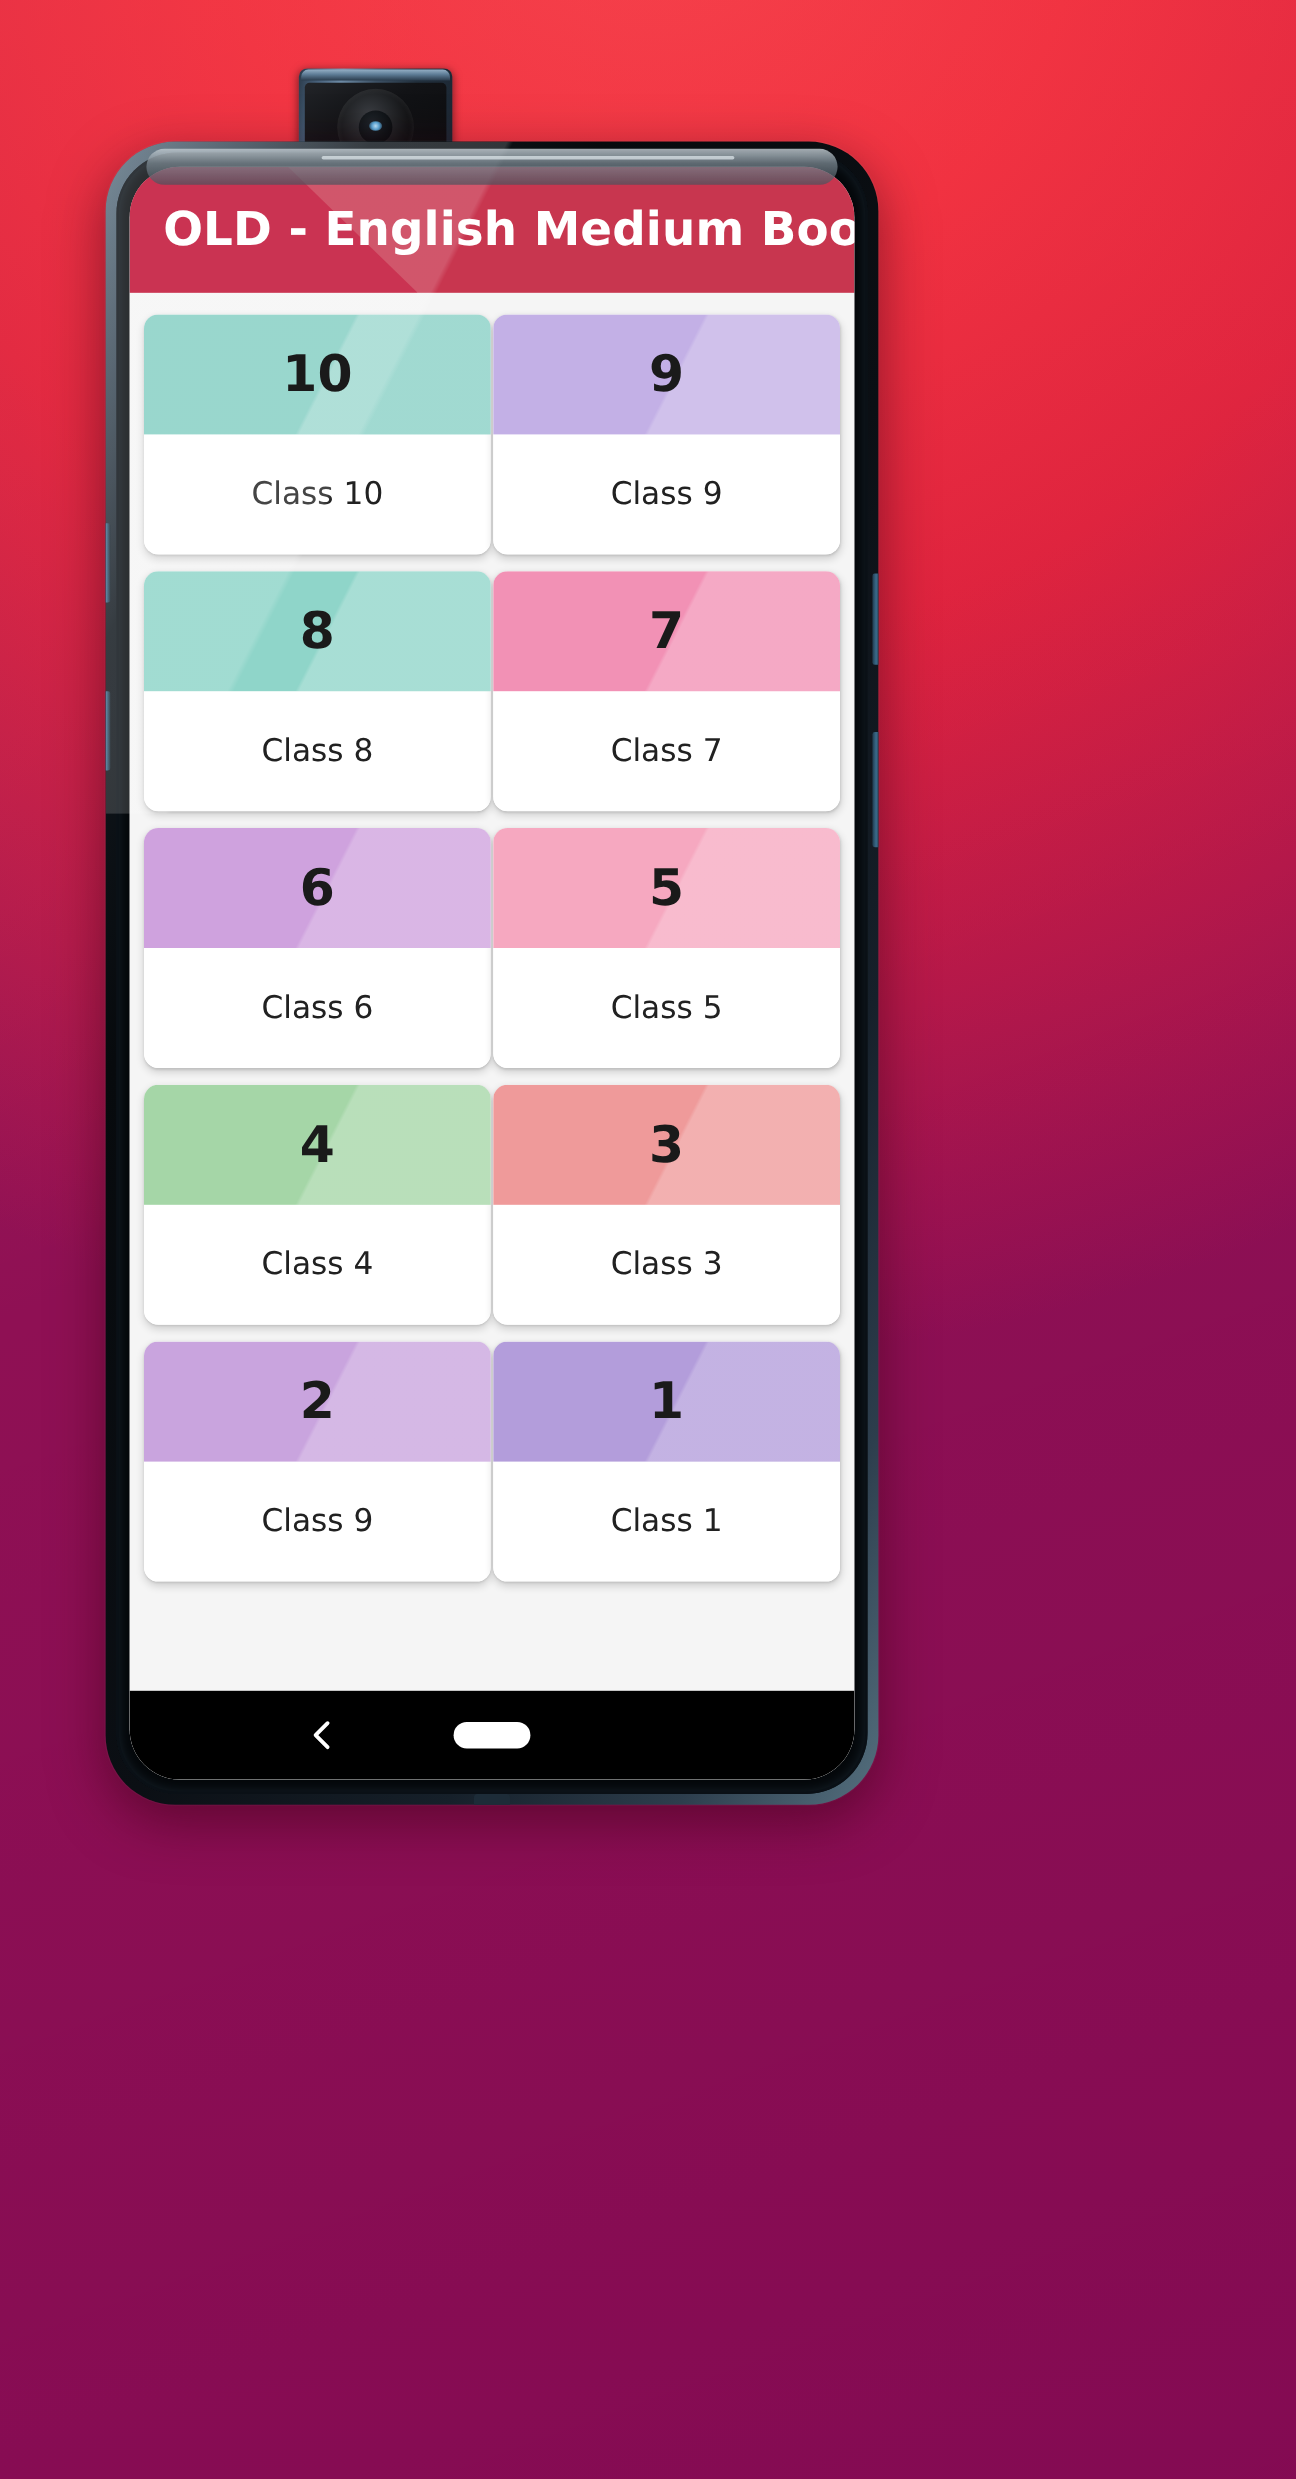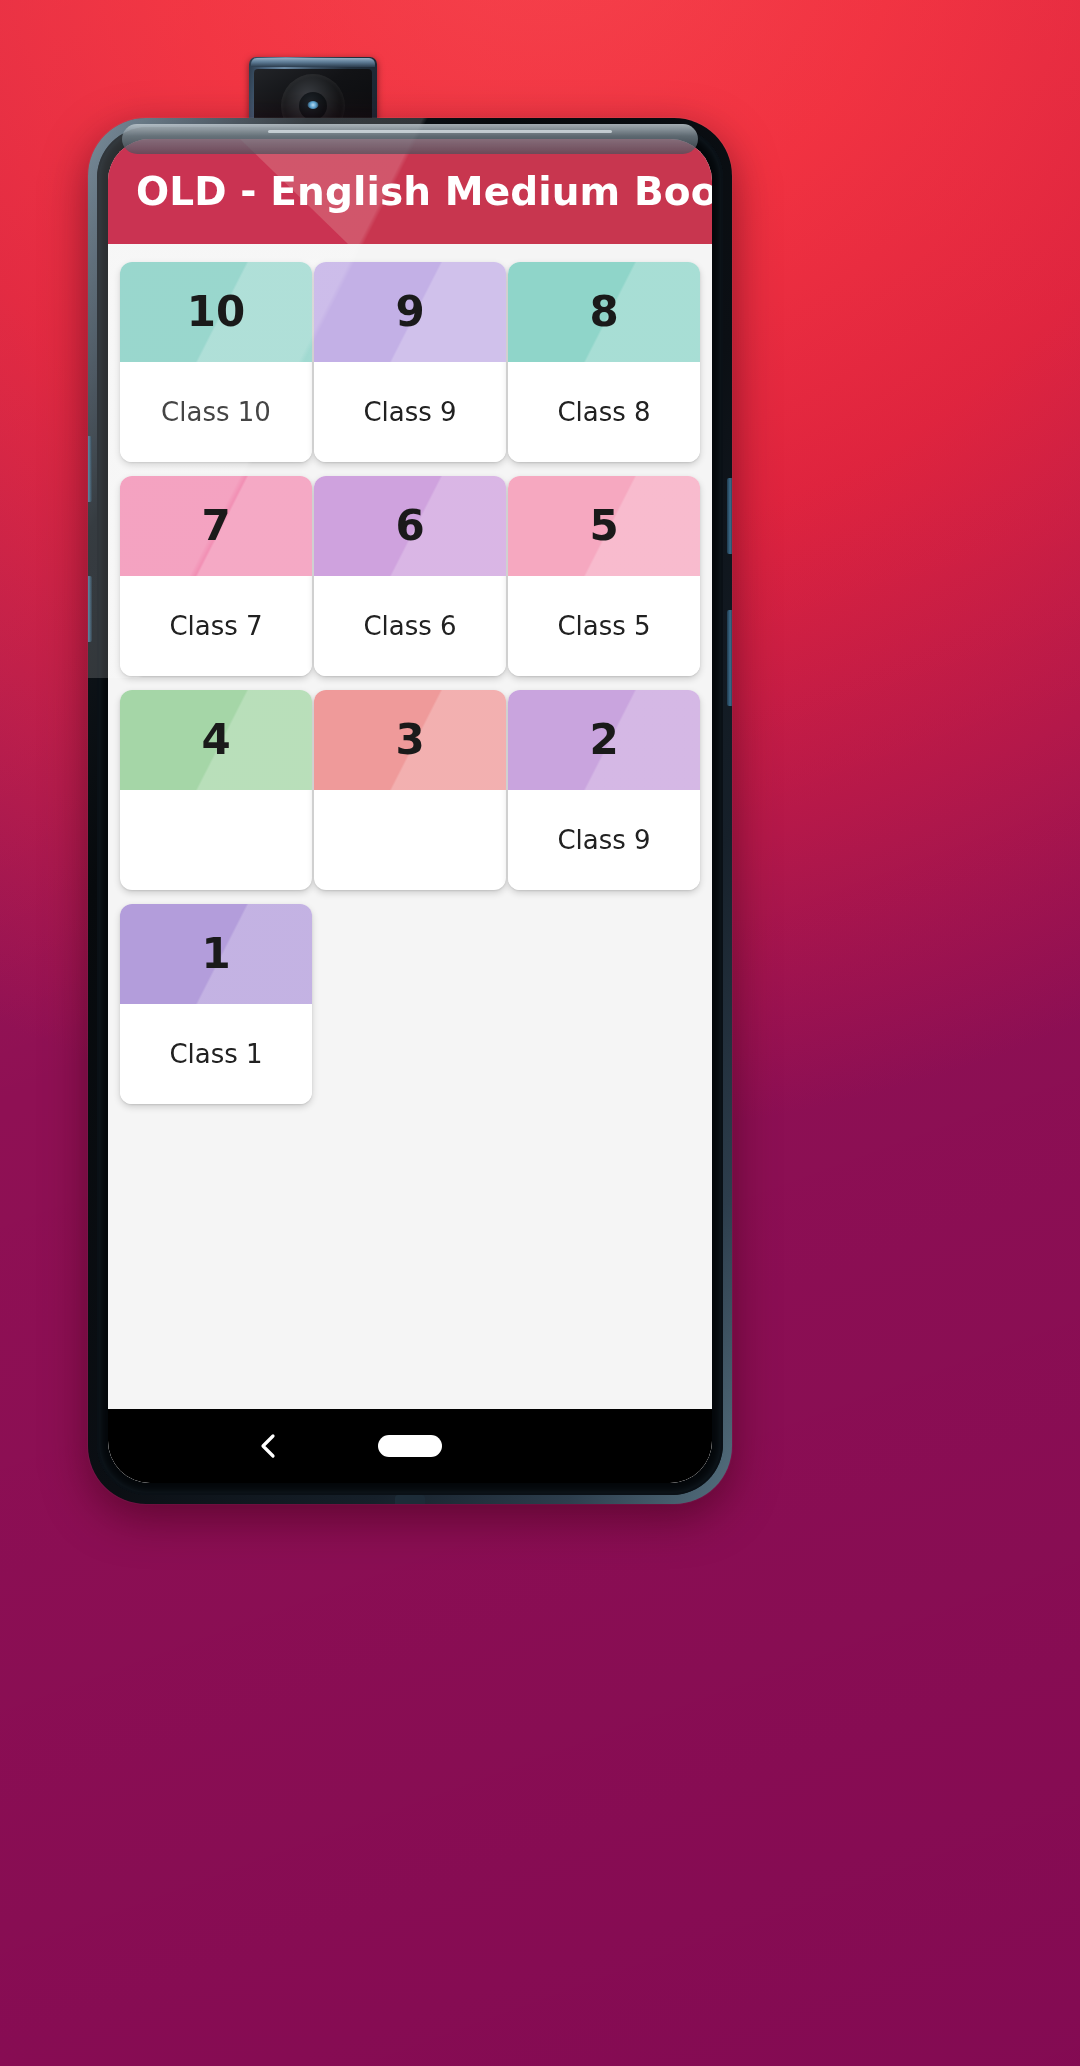--- a/index.html
+++ b/index.html
@@ -125,7 +125,7 @@
   #grid{
     padding:18px 12px 0 12px;
     display:grid;
-    grid-template-columns:repeat(3,1fr);
+    grid-template-columns:repeat(2,1fr);
     gap:14px 2px;
     background:#f5f5f5;
     height:calc(100% - 105px);

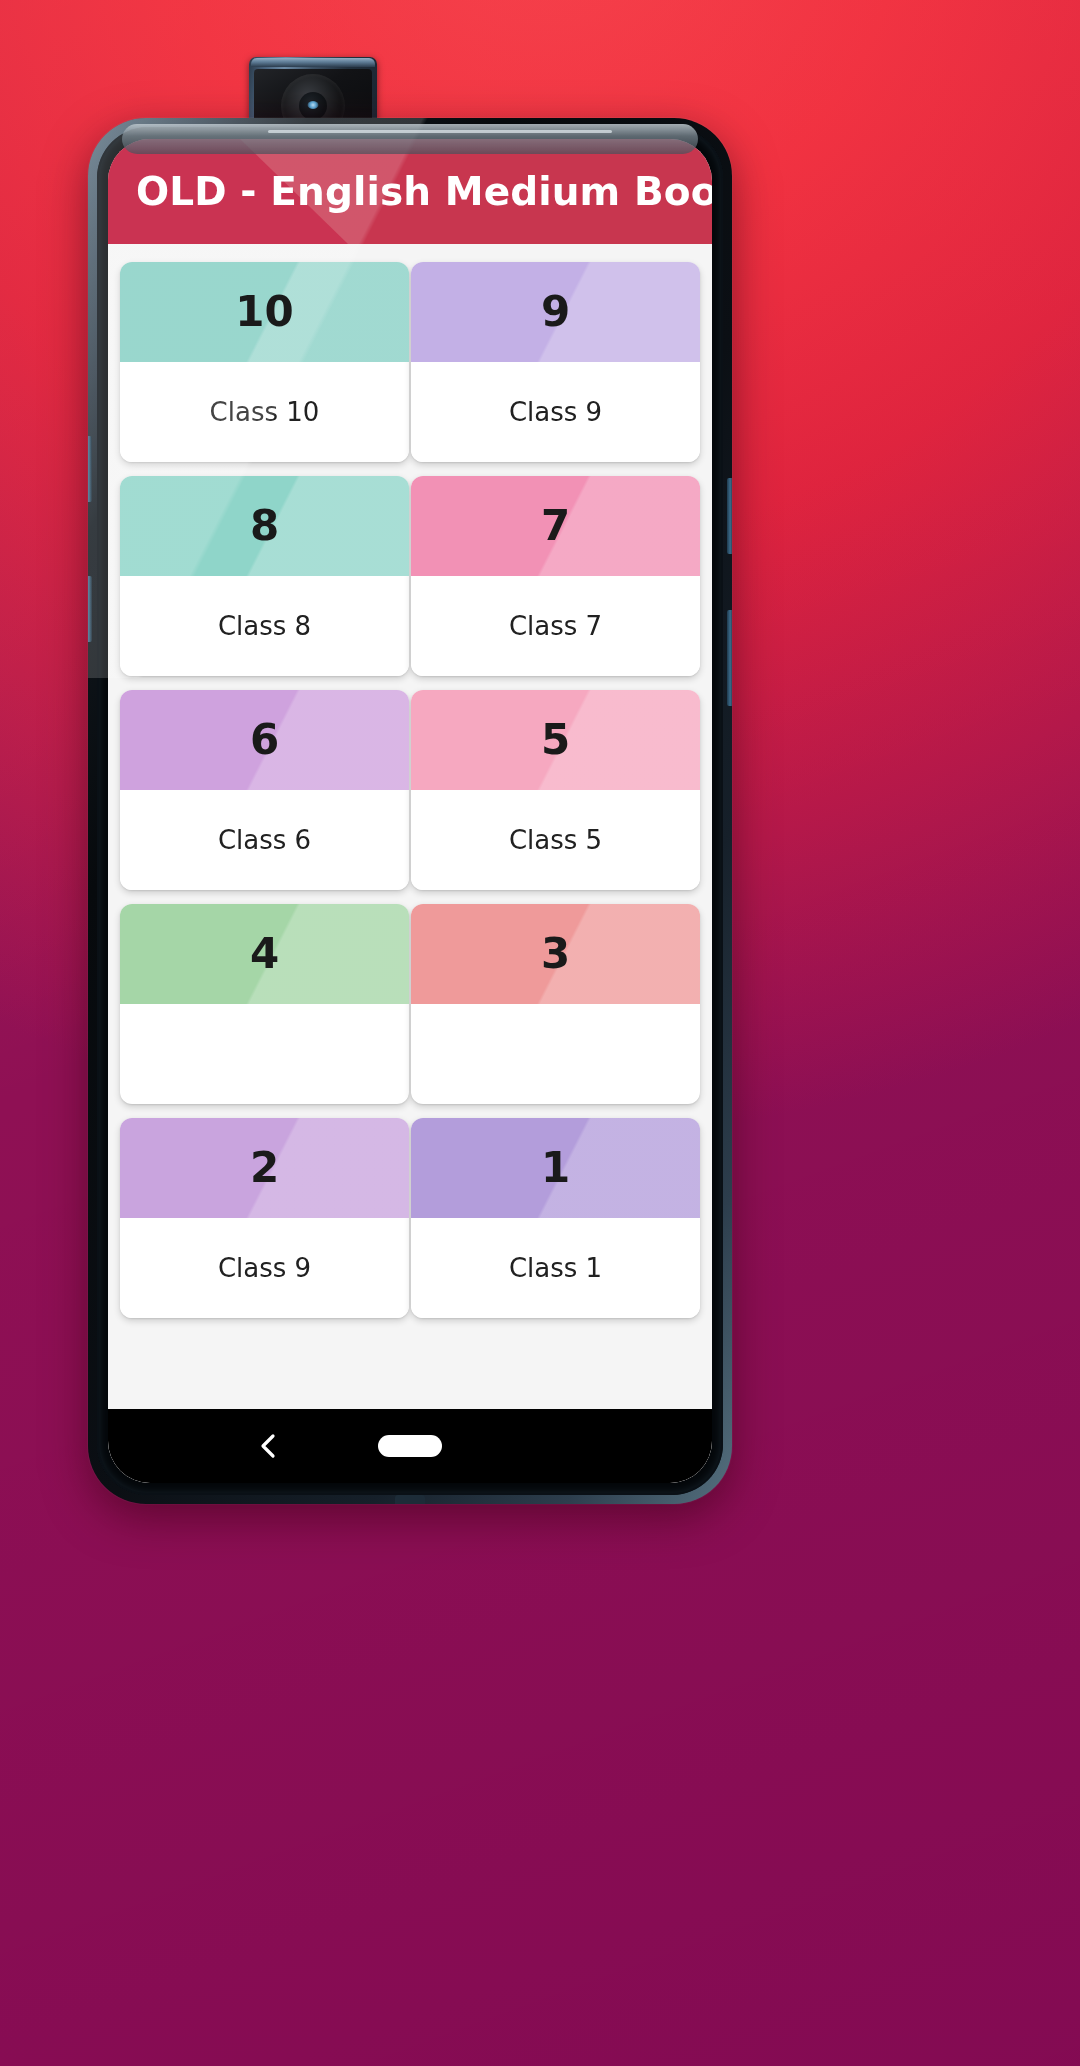--- a/index.html
+++ b/index.html
@@ -277,6 +277,7 @@
           <div class="card-top" style="background: rgb(165, 214, 167);">
             <div class="card-num">4</div>
           </div>
+          <div class="card-label">Class 4</div>
         </div>
         <div class="card">
           <div class="card-top" style="background: rgb(239, 154, 154);">

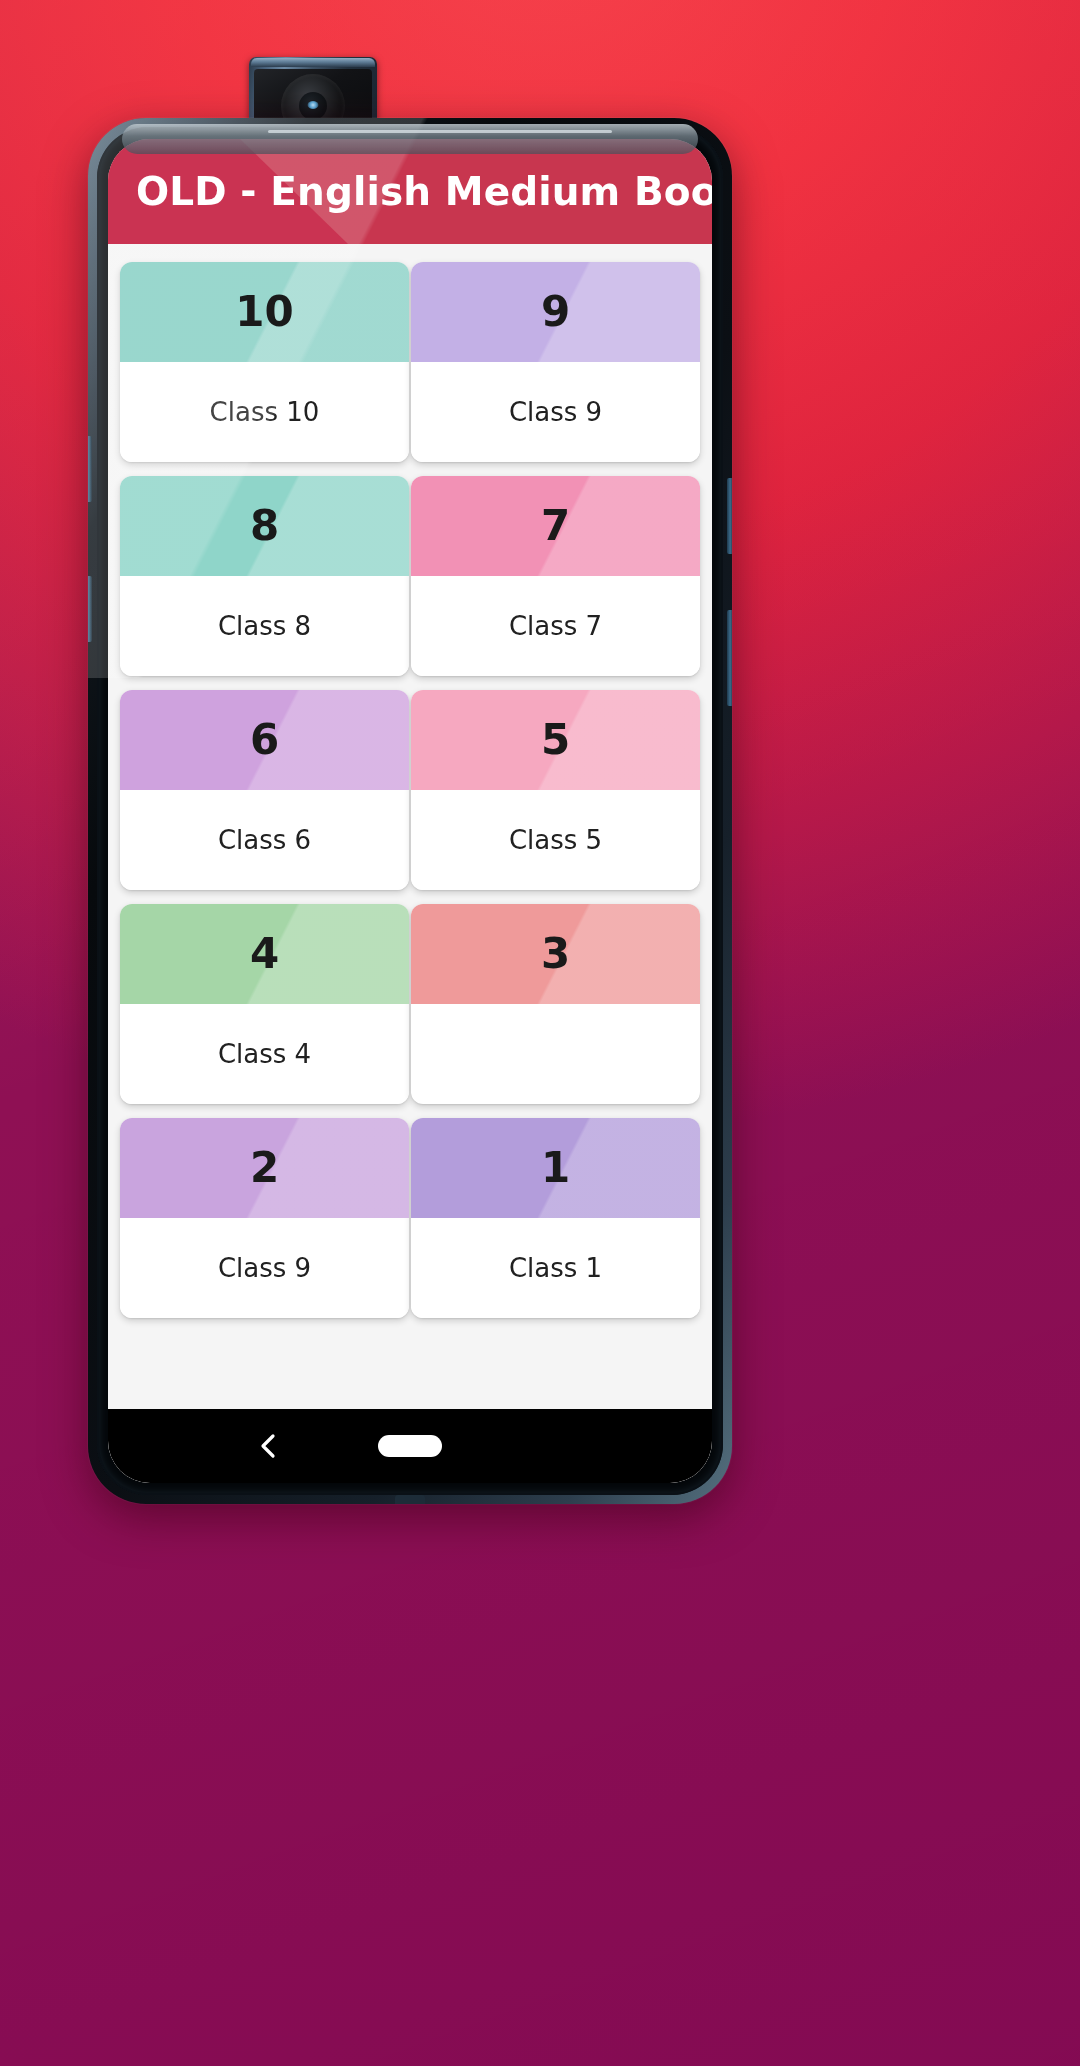--- a/index.html
+++ b/index.html
@@ -283,6 +283,7 @@
           <div class="card-top" style="background: rgb(239, 154, 154);">
             <div class="card-num">3</div>
           </div>
+          <div class="card-label">Class 3</div>
         </div>
         <div class="card">
           <div class="card-top" style="background: rgb(201, 164, 222);">

